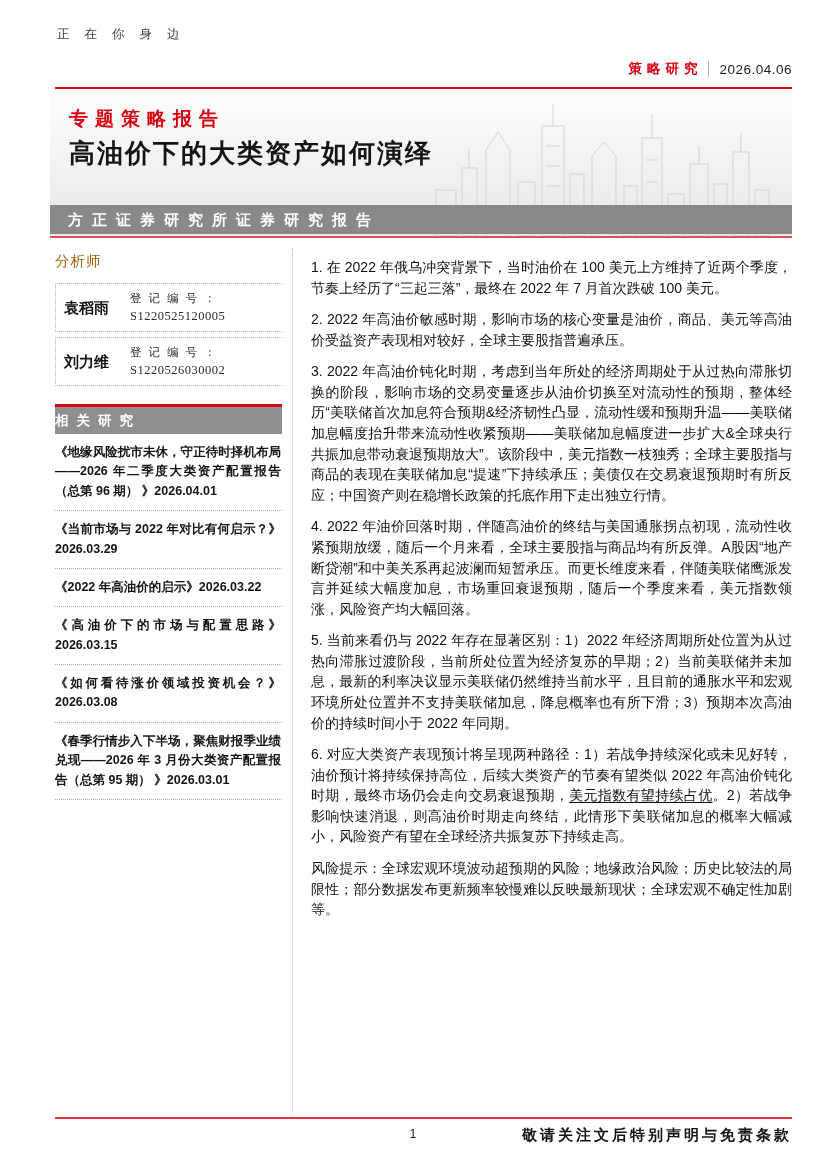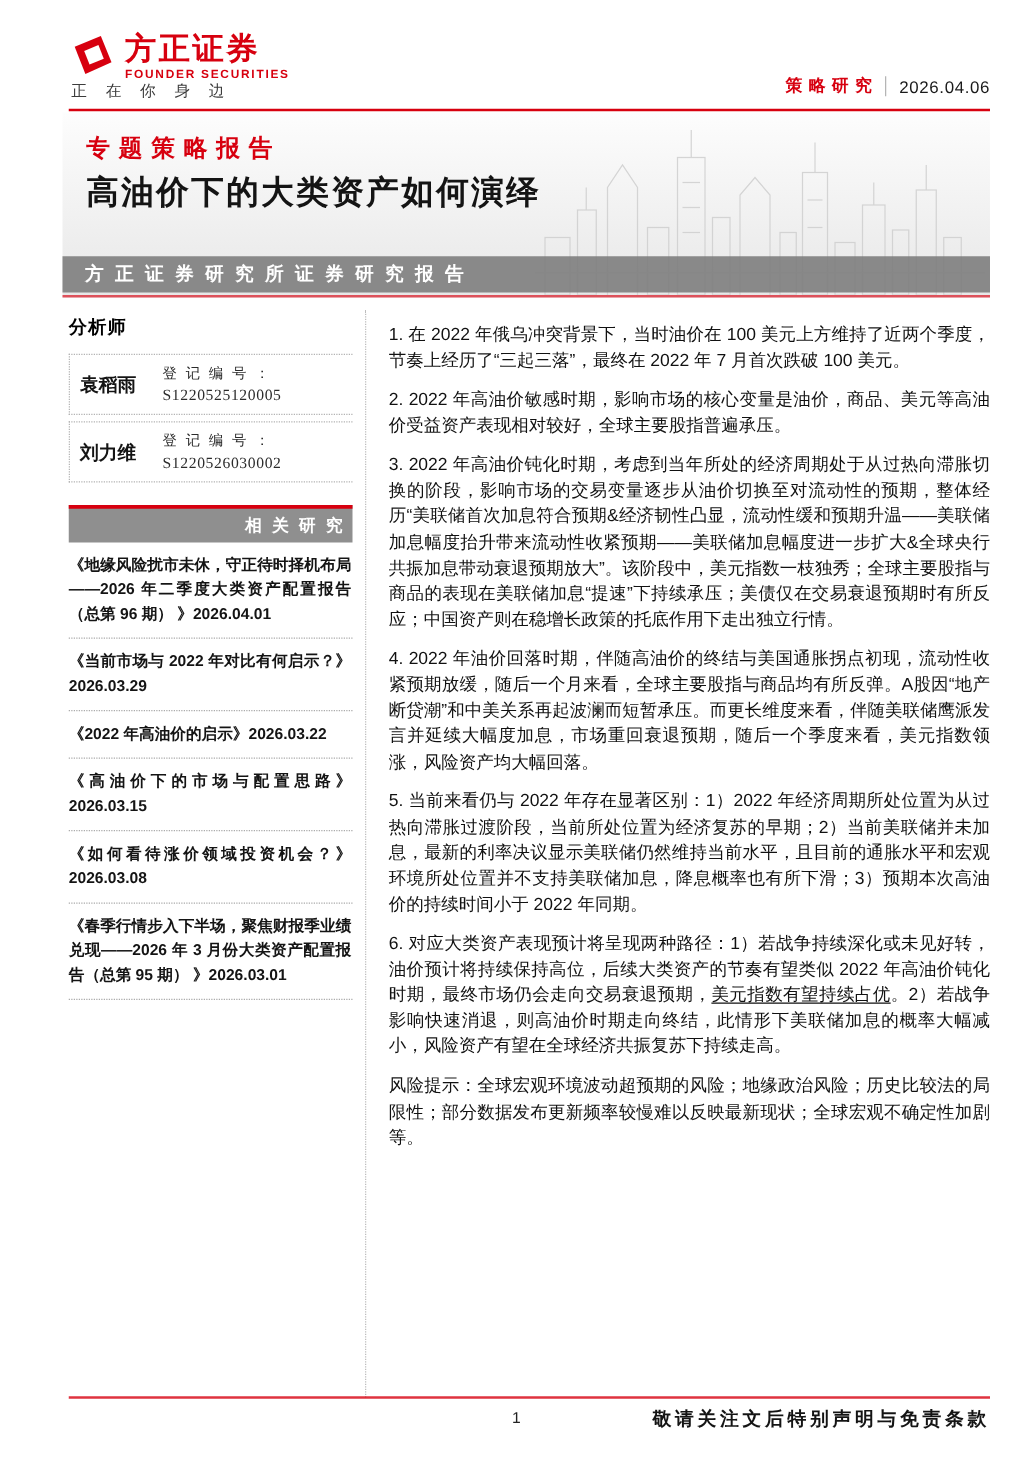--- a/index.html
+++ b/index.html
@@ -66,18 +66,6 @@
 <div class="page">
 
   <div class="logo-block">
-    <div class="logo-row">
-      <span class="logo-mark">
-        <svg viewBox="0 0 40 40" width="38" height="38" aria-hidden="true">
-          <path d="M5 12 L27 3 L36 25 L14 35 Z" fill="#d7000f"></path>
-          <path d="M13 15.5 L25 10.5 L29.5 22 L17.5 27 Z" fill="#ffffff"></path>
-        </svg>
-      </span>
-      <span class="logo-names">
-        <span class="logo-cn">方正证券</span>
-        <span class="logo-en">FOUNDER SECURITIES</span>
-      </span>
-    </div>
     <div class="slogan">正在你身边</div>
   </div>
 

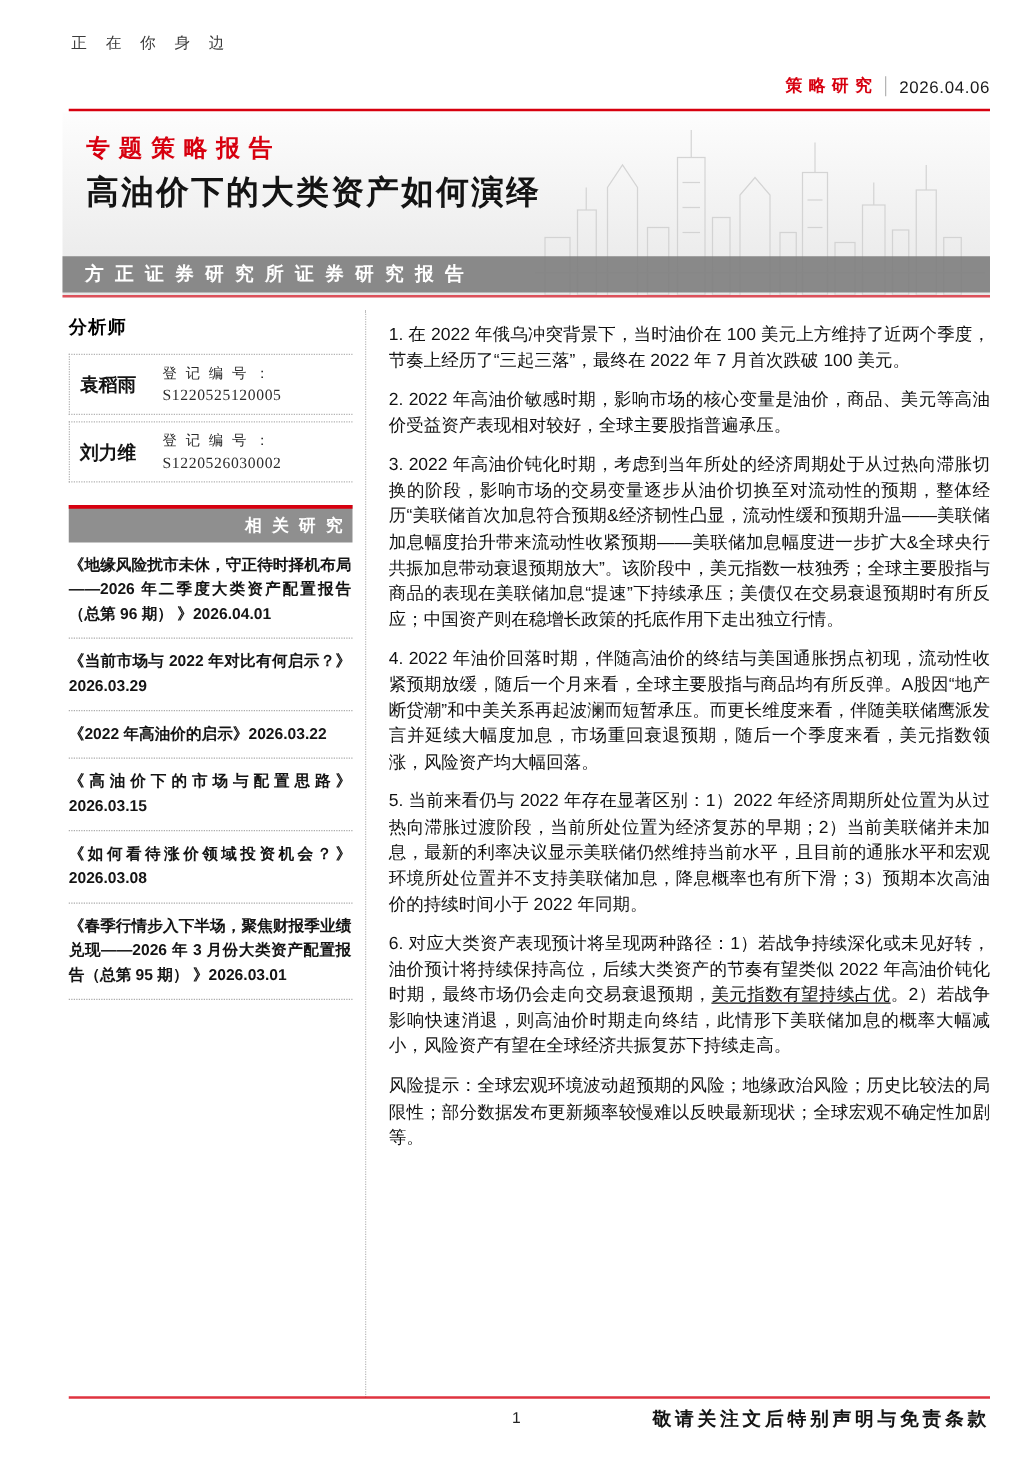--- a/index.html
+++ b/index.html
@@ -34,7 +34,7 @@
 
   
   .sidebar { position:absolute; left:55px; top:252px; width:227px; }
-  .analysts-header { color:#000000; font-weight:700; font-size:14.5px; letter-spacing:1px; margin-bottom:12px; }
+  .analysts-header { color:#a16207; font-weight:400; font-size:14.5px; letter-spacing:1px; margin-bottom:12px; }
   .analyst-row { border:1px dotted #b3b3b3; border-right:none; padding:7px 0 7px 8px;
                  display:flex; align-items:flex-start; margin-bottom:5px; background:#fff;font-family:Liberation Serif, serif; }
   .analyst-name { font-weight:700; font-size:15px; color:#141414; width:66px; padding-top:8px; flex:0 0 auto; }

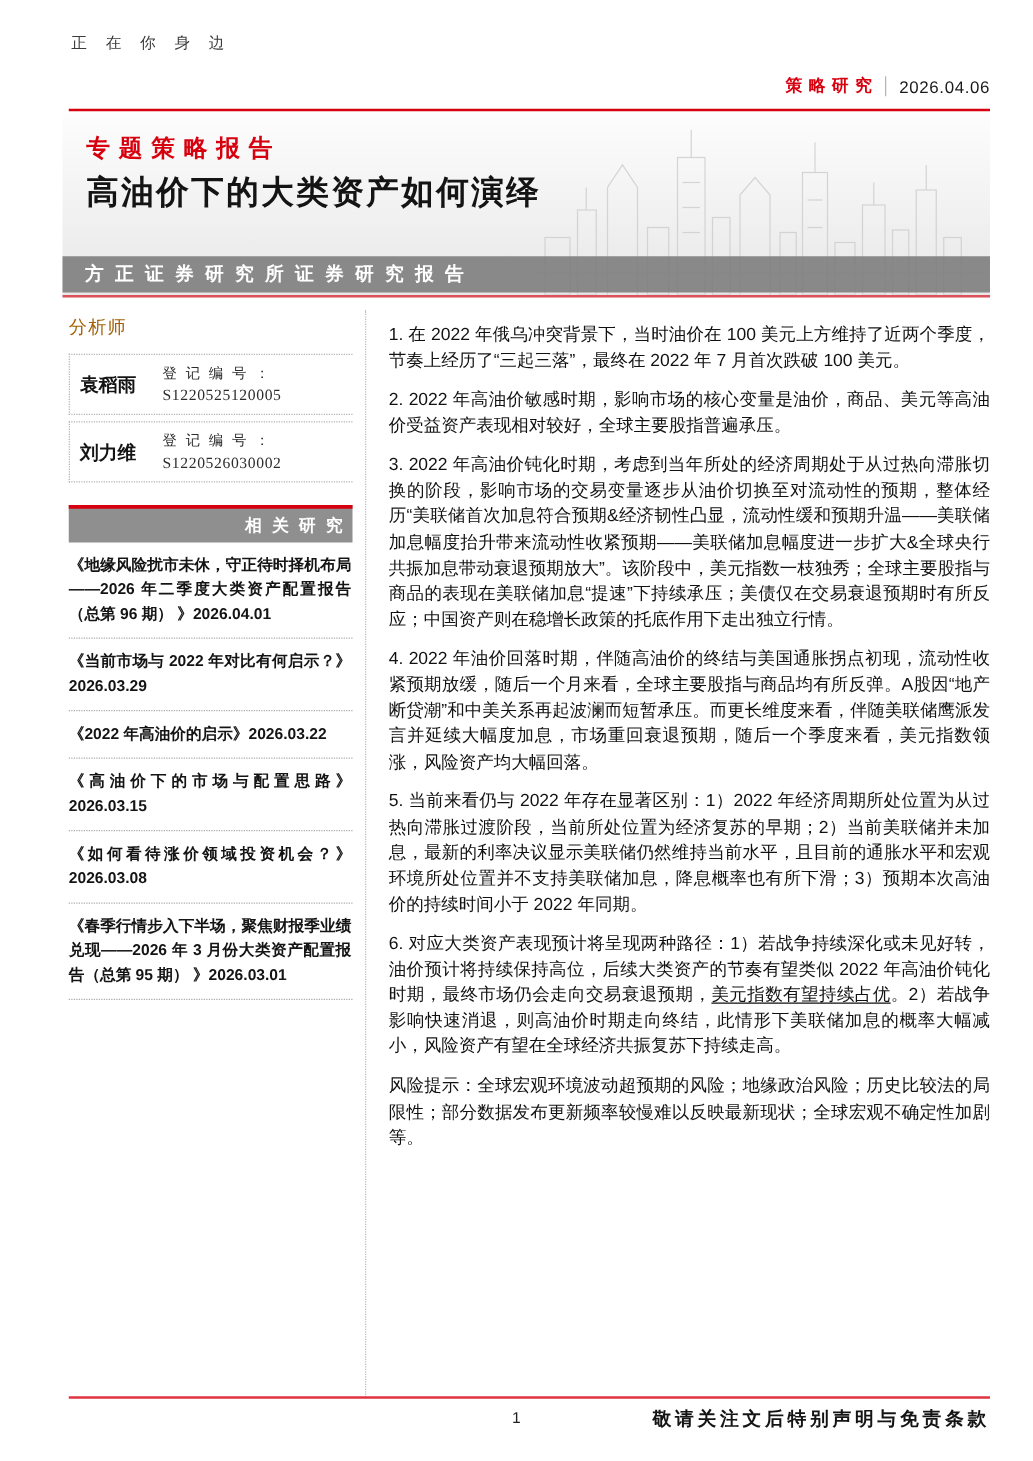--- a/index.html
+++ b/index.html
@@ -43,7 +43,7 @@
   .reg-no { display:block; font-size:12.5px; color:#2b2b2b; margin-top:3px; letter-spacing:0.5px; }
 
   .related-header { margin-top:18px; border-top:3px solid #d7000f; background:#8f8f8f; color:#ffffff;
-                    text-align:right; font-weight:700; font-size:13.5px; letter-spacing:8px; padding:5px 0 4px; }
+                    text-align:left; font-weight:700; font-size:13.5px; letter-spacing:8px; padding:5px 0 4px; }
   .related-item { font-size:12.5px; font-weight:700; color:#141414; line-height:1.55; text-align:justify;
                   padding:9px 1px 9px 0; border-bottom:1px dotted #ababab; }
 

